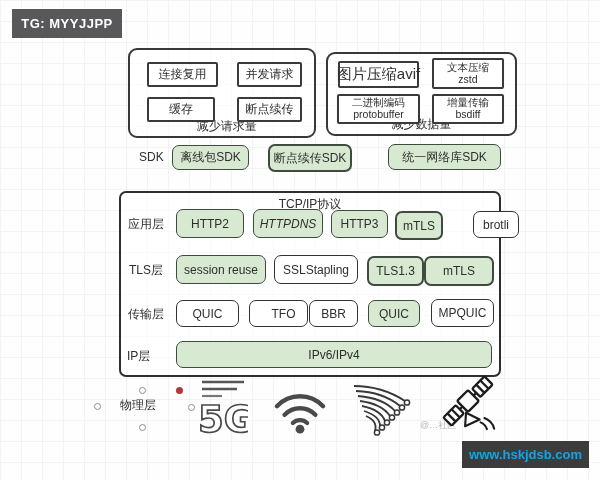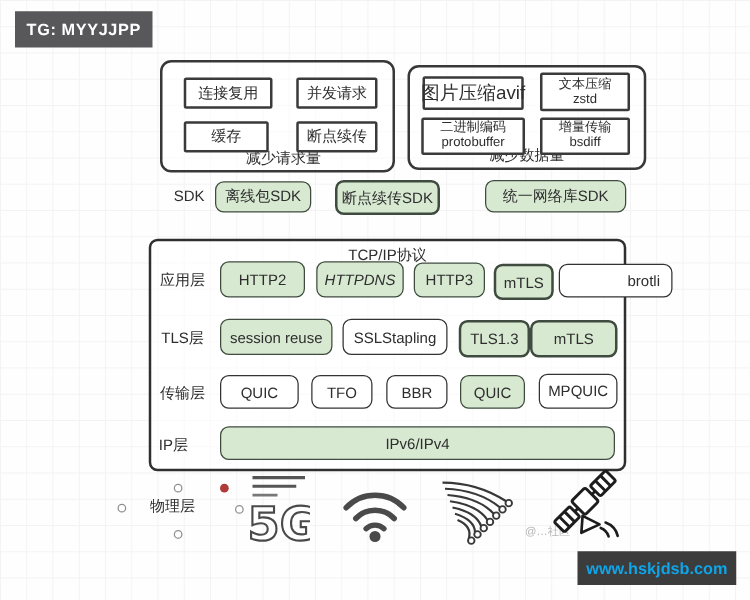--- a/index.html
+++ b/index.html
@@ -98,7 +98,7 @@
   <div class="abs round-box green" style="left:253px;top:209px;width:68px;height:27px;font-style:italic;">HTTPDNS</div>
   <div class="abs round-box green" style="left:331px;top:210px;width:55px;height:26px;">HTTP3</div>
   <div class="abs round-box green thick" style="left:395px;top:211px;width:44px;height:25px;">mTLS</div>
-  <div class="abs round-box" style="left:447px;top:211px;width:44px;height:25px;padding-left:45px;">brotli</div>
+  <div class="abs round-box" style="left:473px;top:211px;width:44px;height:25px;">brotli</div>
 
   <div class="abs layer-label" style="left:129px;top:262px;">TLS层</div>
   <div class="abs round-box green" style="left:176px;top:255px;width:88px;height:27px;">session reuse</div>

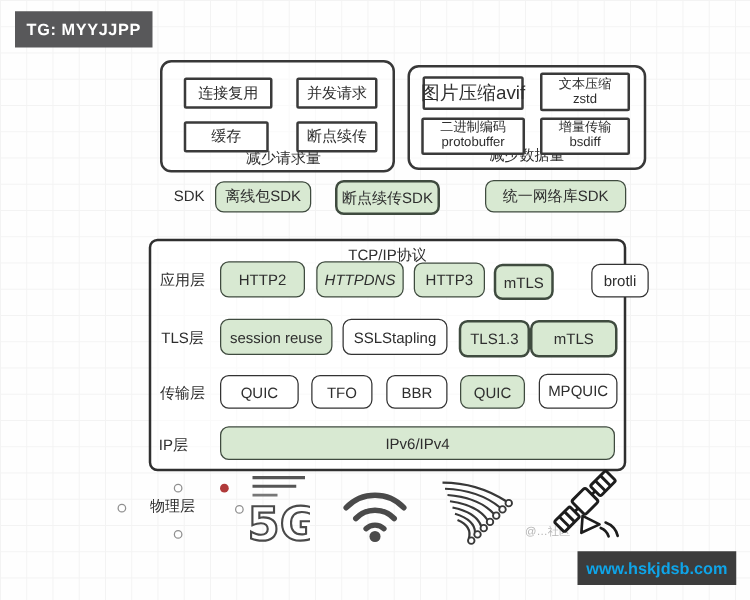--- a/index.html
+++ b/index.html
@@ -108,7 +108,7 @@
 
   <div class="abs layer-label" style="left:128px;top:306px;">传输层</div>
   <div class="abs round-box" style="left:176px;top:300px;width:61px;height:25px;">QUIC</div>
-  <div class="abs round-box" style="left:249px;top:300px;width:47px;height:25px;">TFO</div>
+  <div class="abs round-box" style="left:249px;top:300px;width:47px;height:25px;padding-left:10px;">TFO</div>
   <div class="abs round-box" style="left:309px;top:300px;width:47px;height:25px;">BBR</div>
   <div class="abs round-box green" style="left:368px;top:300px;width:50px;height:25px;">QUIC</div>
   <div class="abs round-box" style="left:431px;top:299px;width:61px;height:26px;">MPQUIC</div>

